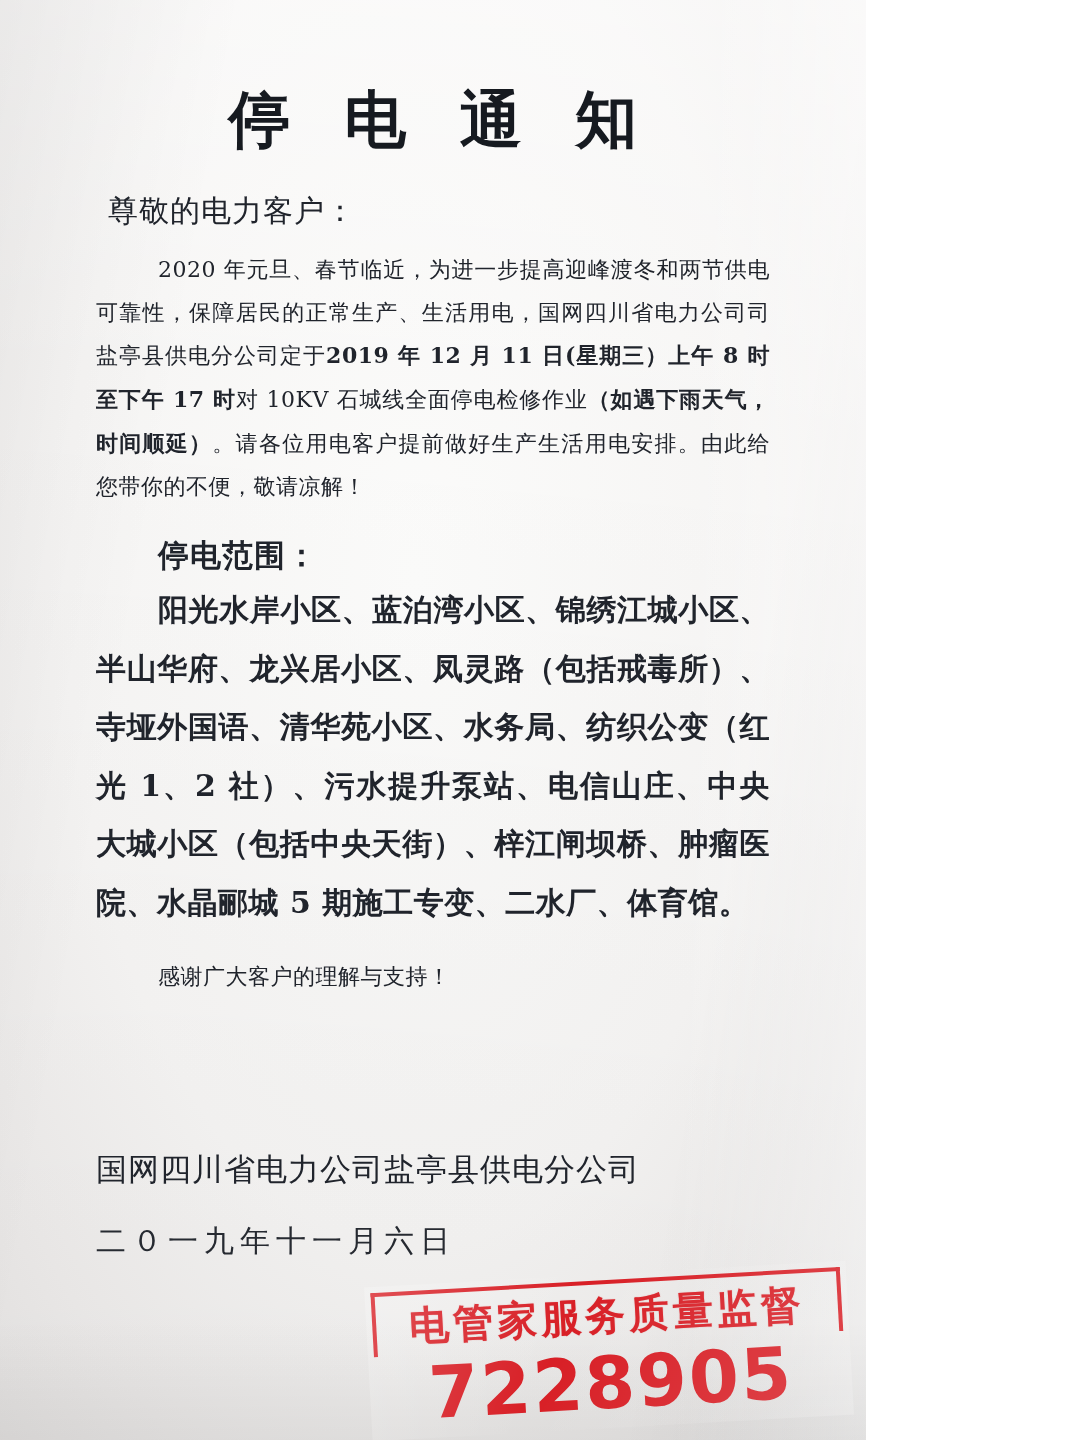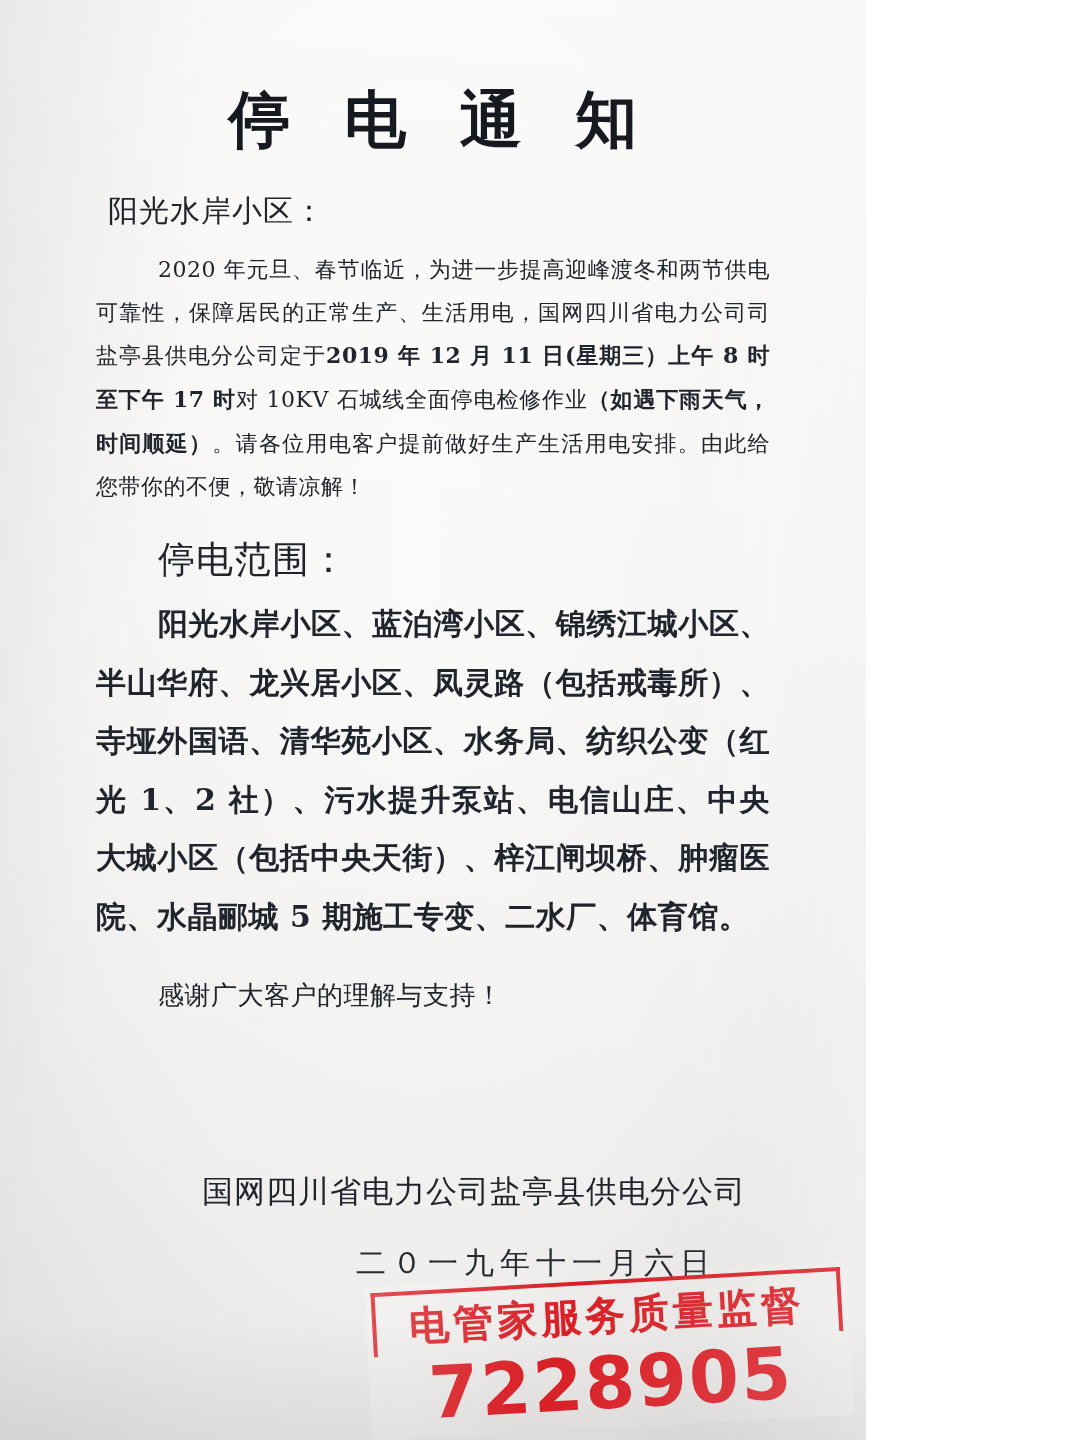--- a/index.html
+++ b/index.html
@@ -190,7 +190,7 @@
 
     <h1 class="doc-title">停 电 通 知</h1>
 
-    <p class="salutation">阳光水岸小区：</p>
+    <p class="salutation">尊敬的电力客户：</p>
 
     <p class="para indent"><span>2020 年元旦、春节临近，为进一步提高迎峰渡冬和两节供电可靠性，保障居民的正常生产、生活用电，国网四川省电力公司司盐亭县供电分公司定于</span><span class="bold">2019 年 12 月 11 日(星期三）上午 8 时至下午 17 时</span><span>对 10KV 石城线全面停电检修作业</span><span class="bold">（如遇下雨天气，时间顺延）</span><span>。请各位用电客户提前做好生产生活用电安排。由此给您带你的不便，敬请凉解！</span></p>
 

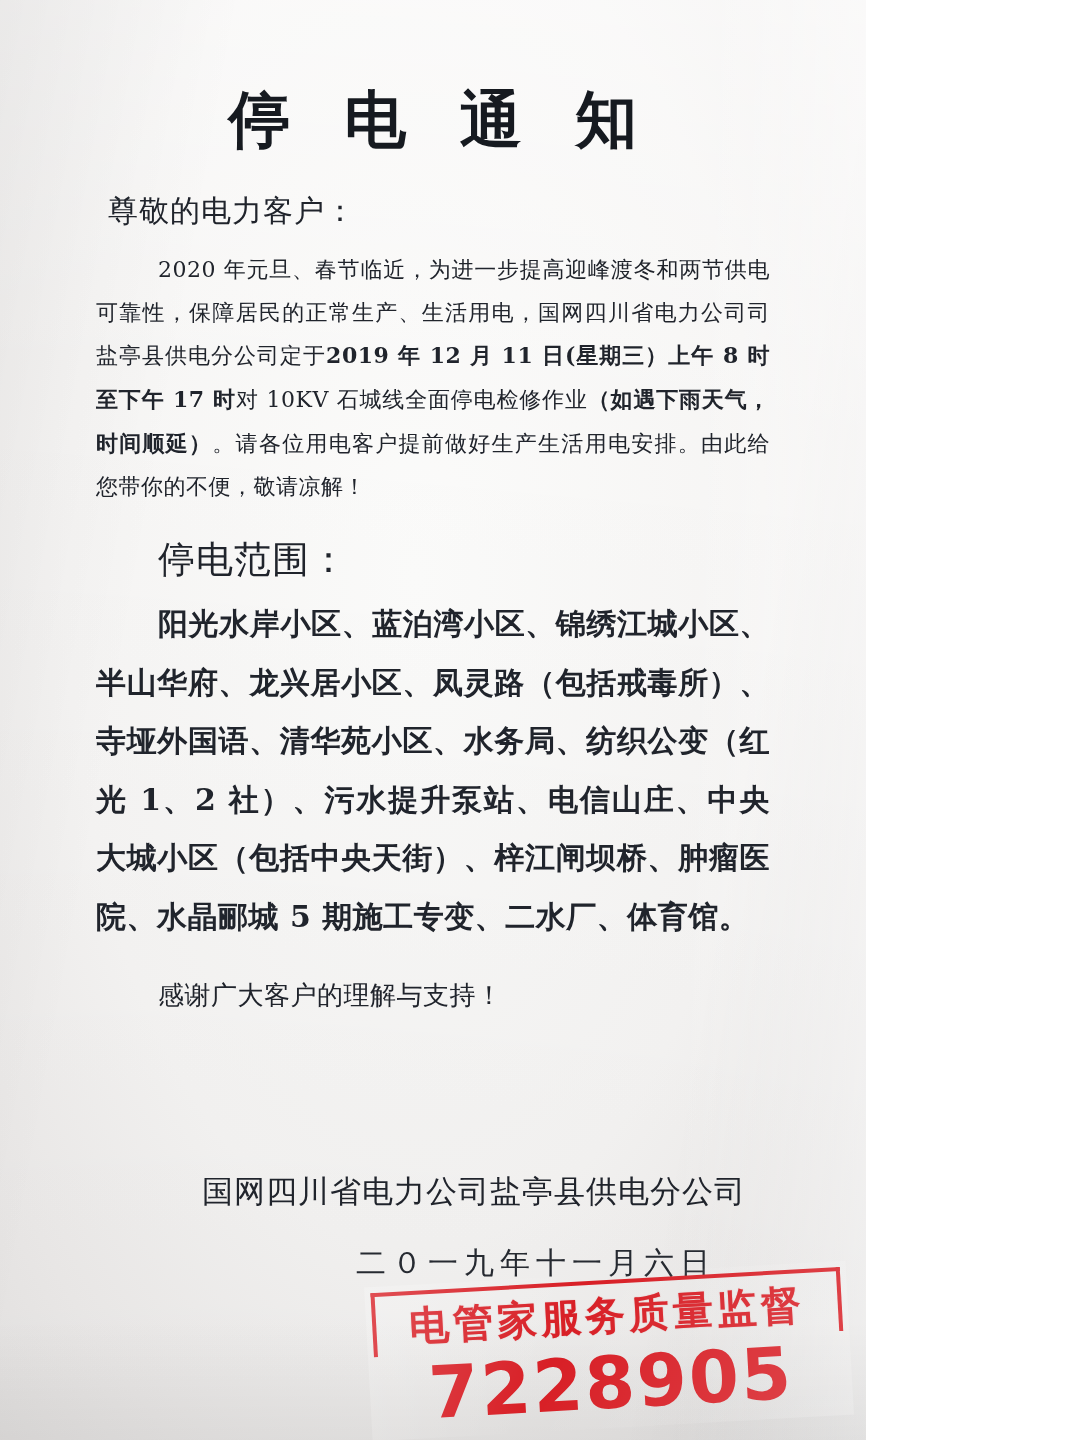--- a/index.html
+++ b/index.html
@@ -88,9 +88,9 @@
   }
 
   .section-head {
-    font-size: 37px;
-    font-weight: 400;
-    margin: 26px 0 10px 62px;
+    font-size: 31px;
+    font-weight: 700;
+    margin: 26px 0 4px 62px;
     letter-spacing: 1px;
   }
 

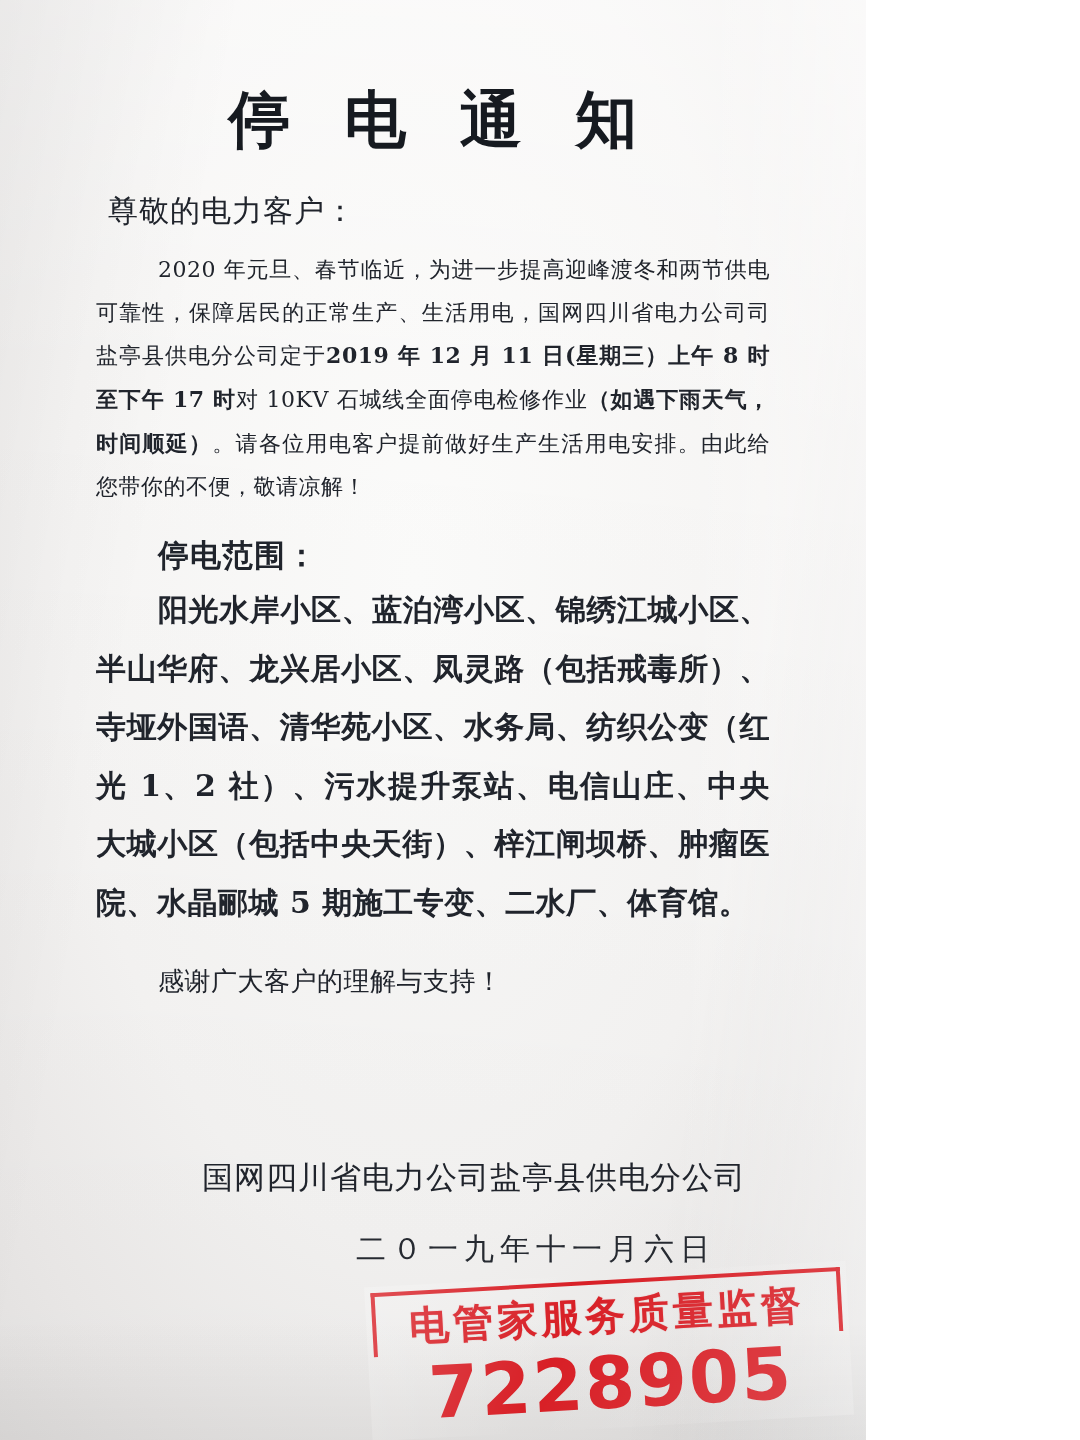--- a/index.html
+++ b/index.html
@@ -106,7 +106,7 @@
   }
 
   .thanks {
-    font-size: 26px;
+    font-size: 22px;
     line-height: 1.95;
     margin: 24px 0 0 0;
     text-indent: 62px;

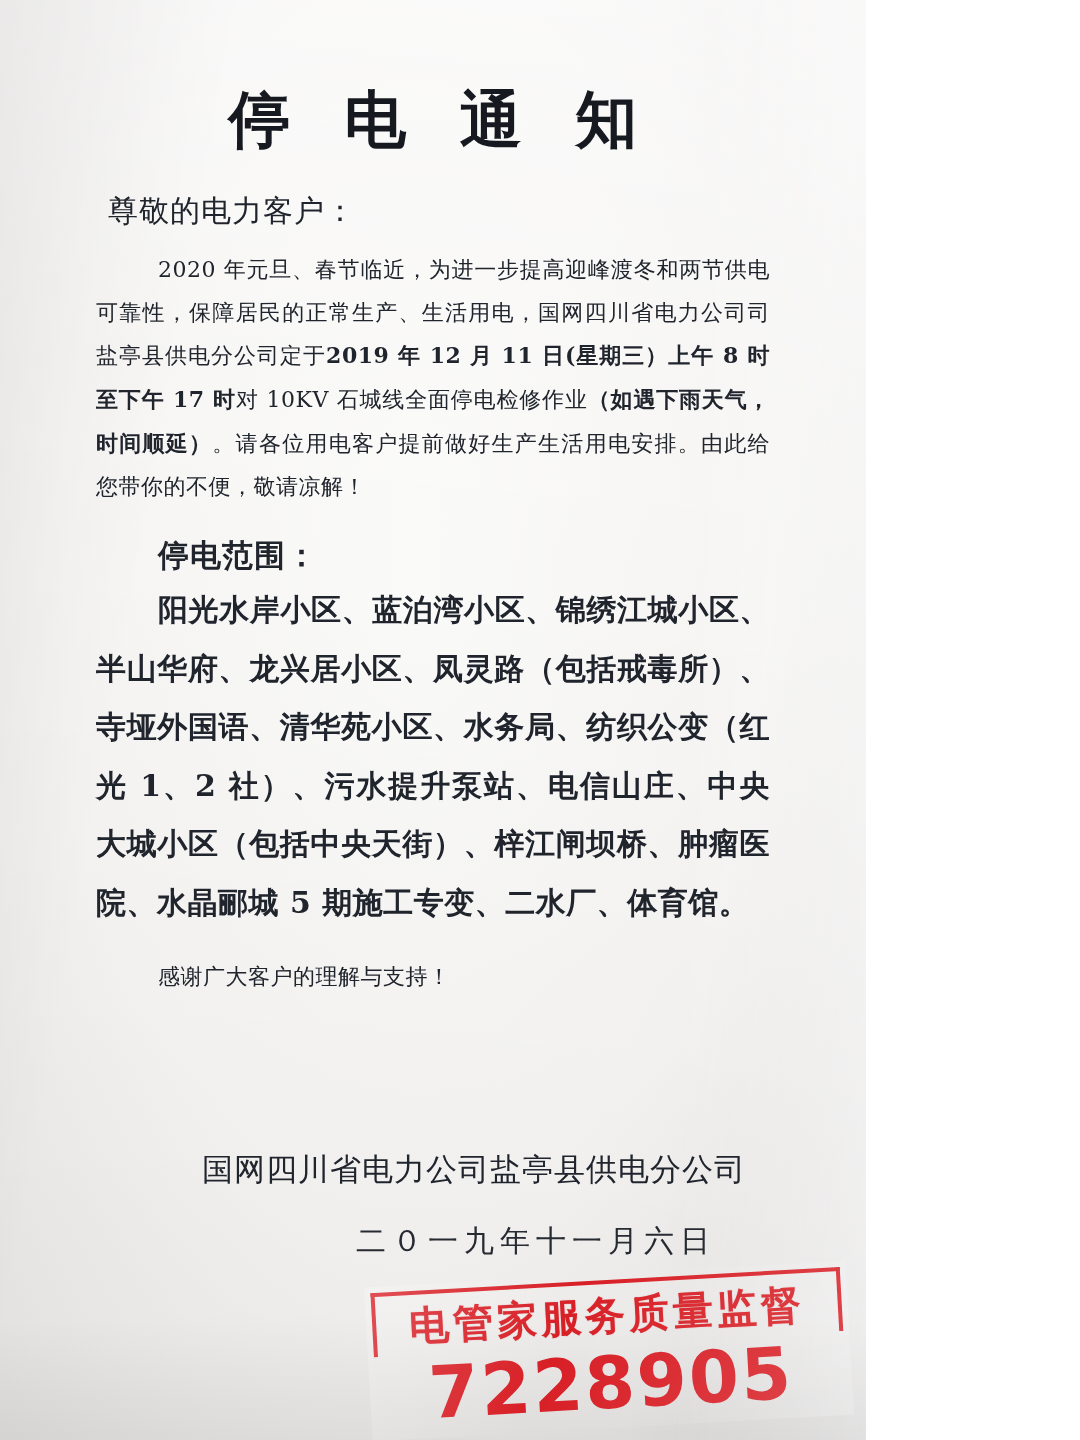--- a/index.html
+++ b/index.html
@@ -115,7 +115,6 @@
 
   .signature-block {
     margin-top: 150px;
-    text-align: right;
     padding-right: 18px;
   }
   .issuer {

